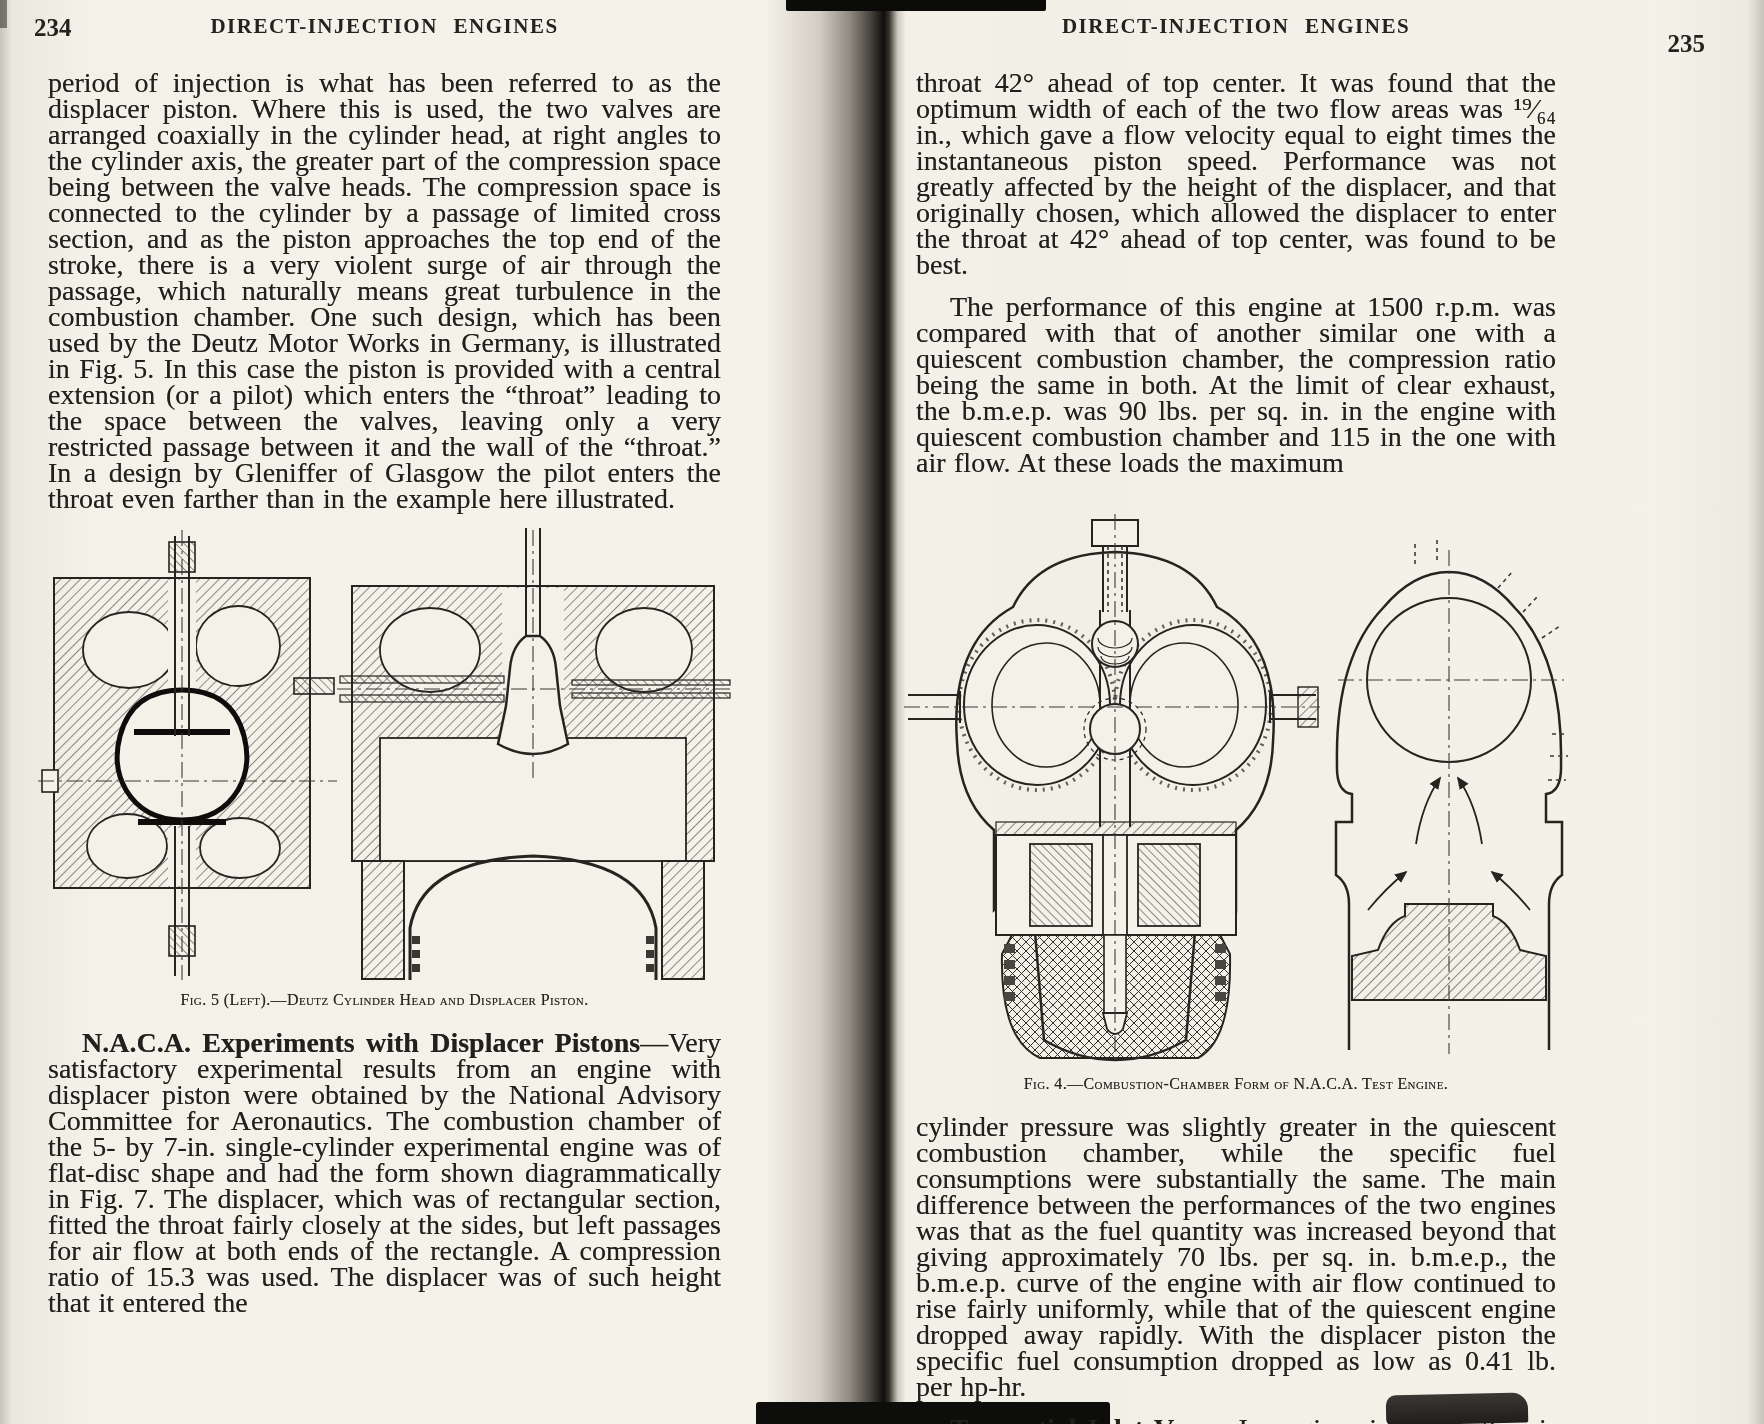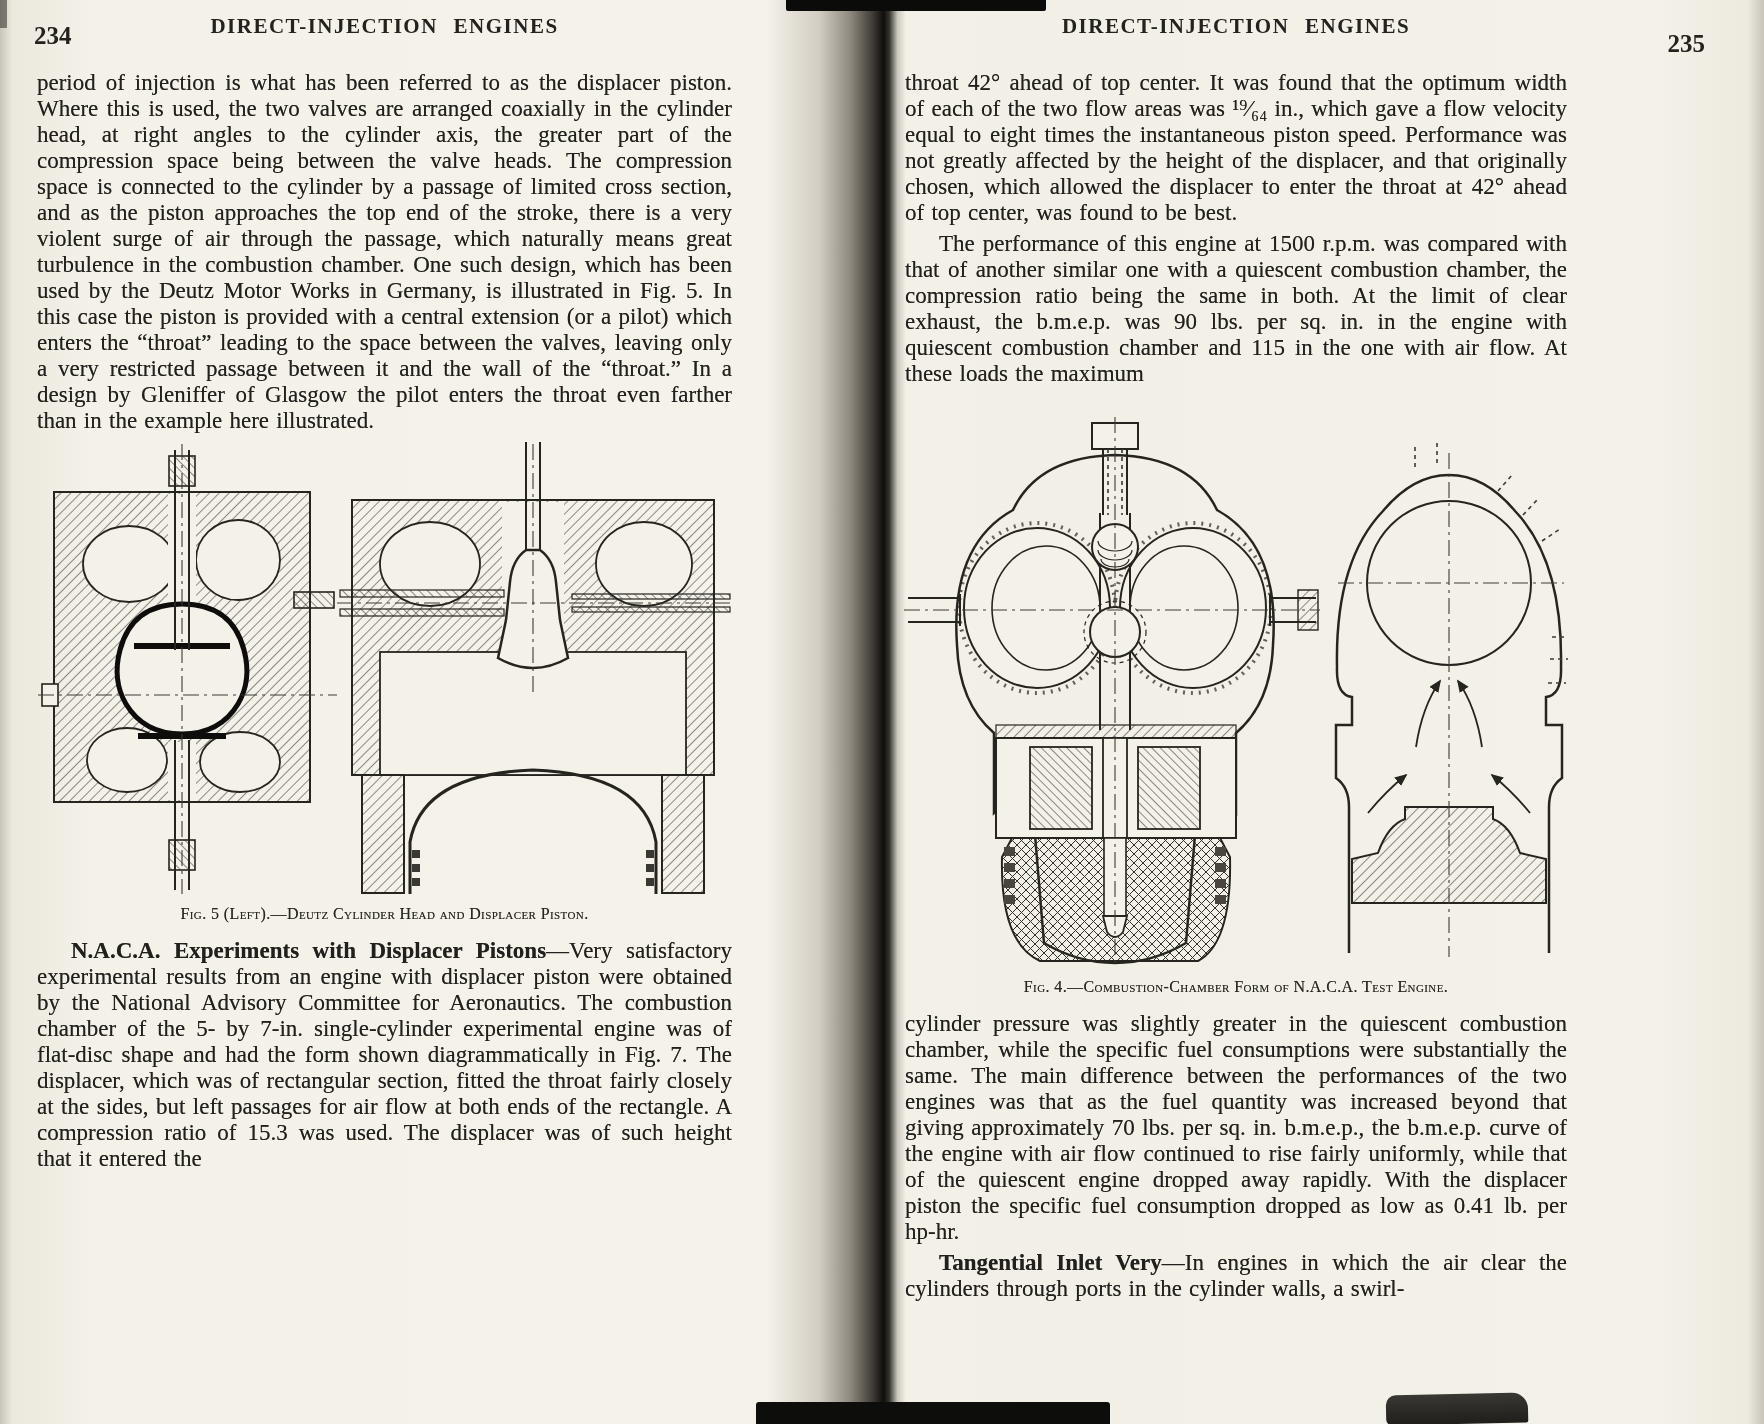--- a/index.html
+++ b/index.html
@@ -42,7 +42,7 @@
   .phead{position:relative;height:36px;margin-bottom:20px;text-align:center;}
   .ptitle{font-size:21px;font-weight:700;letter-spacing:1.5px;word-spacing:9px;color:#23221e;text-align:center;}
   .pnum{font-size:25px;font-weight:700;color:#23221e;}
-  .pnum.left{position:absolute;left:2px;top:8px;}
+  .pnum.left{position:absolute;left:2px;top:0;}
   .pnum.right-abs{position:absolute;right:40px;top:16px;font-size:25px;font-weight:700;}
 
   .body{

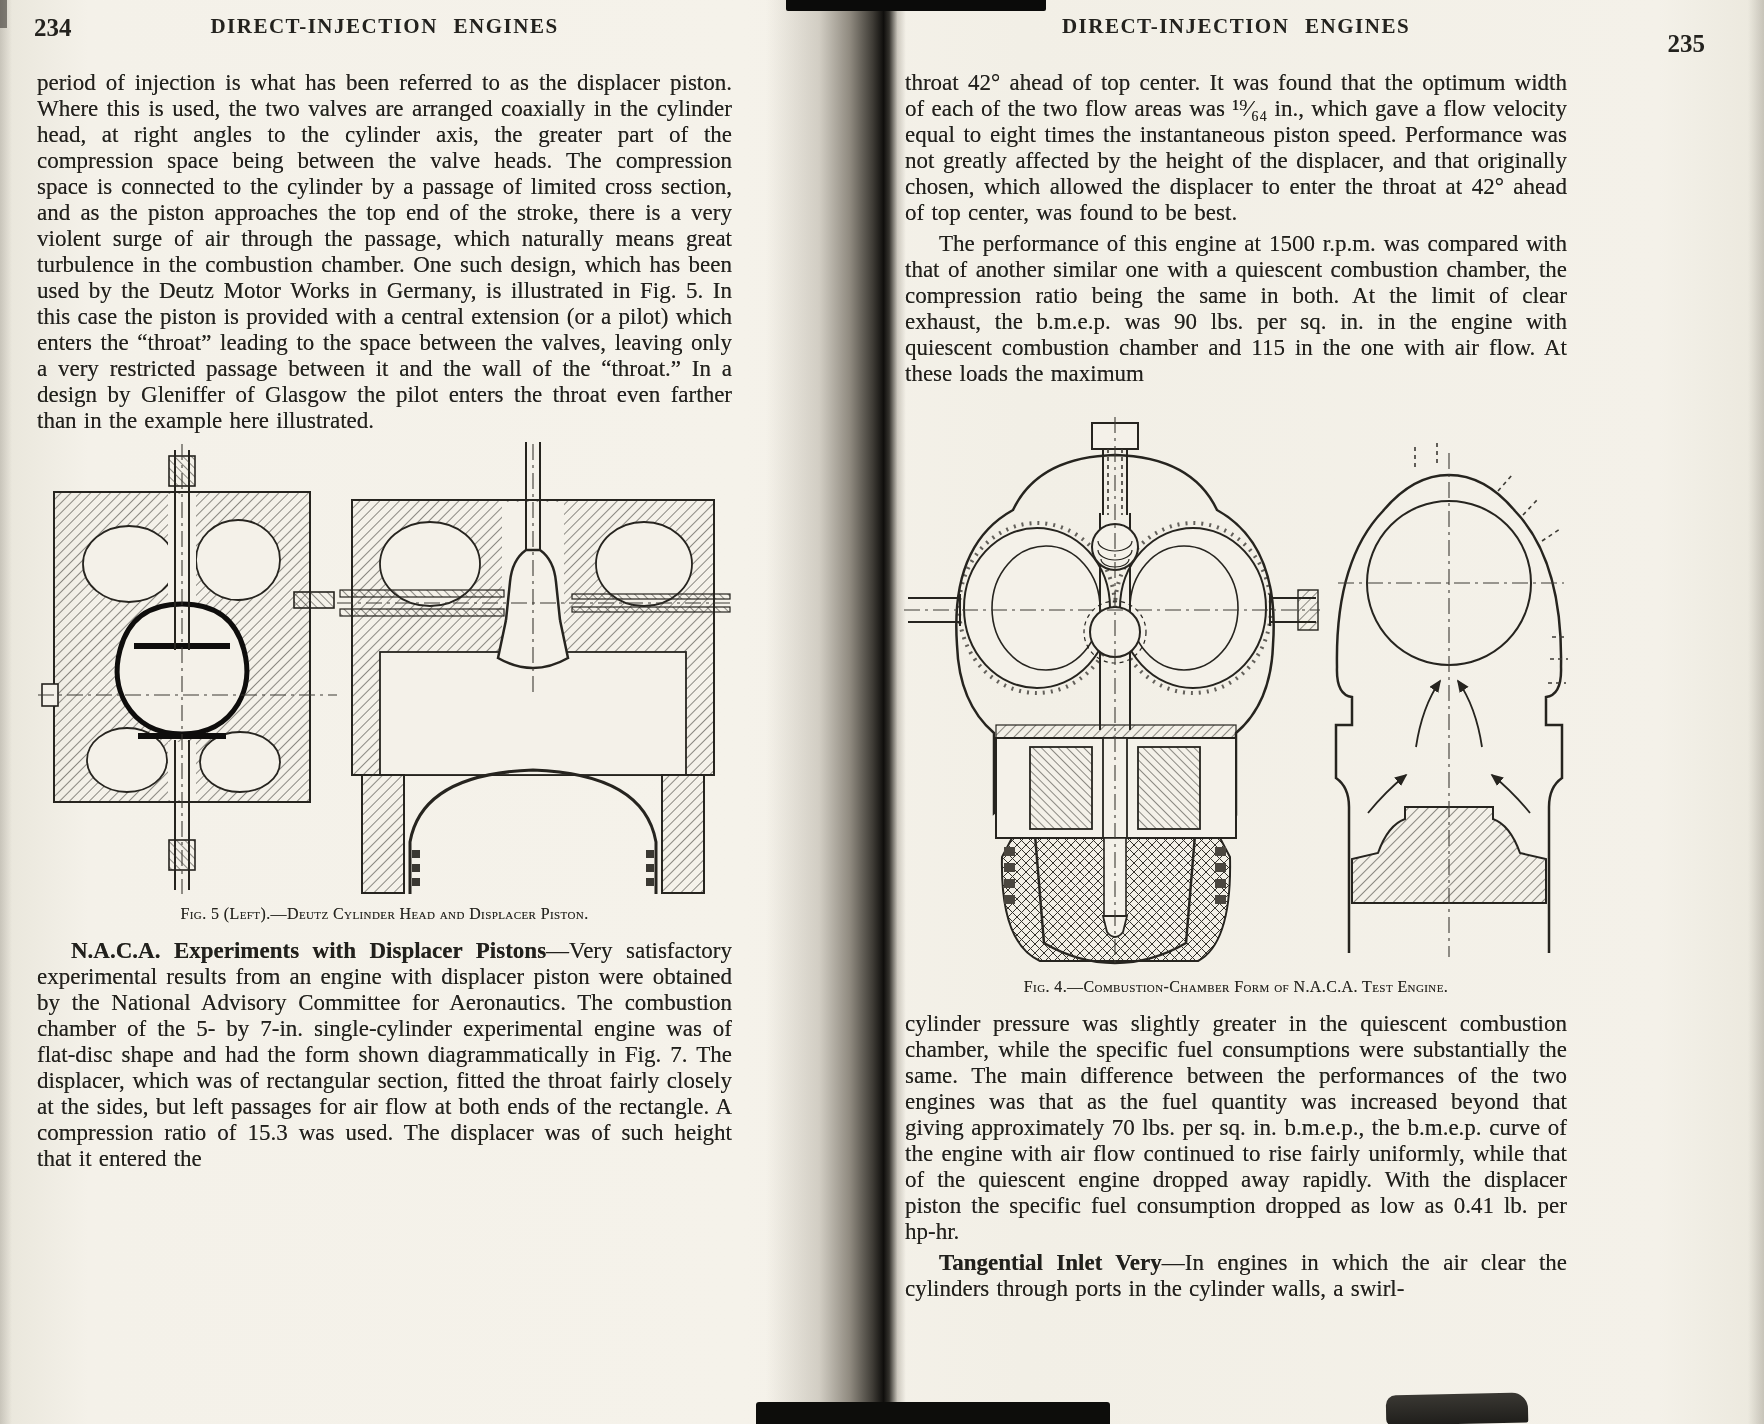--- a/index.html
+++ b/index.html
@@ -46,8 +46,8 @@
   .pnum.right-abs{position:absolute;right:40px;top:16px;font-size:25px;font-weight:700;}
 
   .body{
-    margin:5px;
-    font-size:23px;line-height:26px;
+    margin:16px;
+    font-size:28px;line-height:26px;
     text-align:justify;
     word-spacing:1.5px;
     text-shadow:0 0 .4px rgba(32,30,26,.55);

